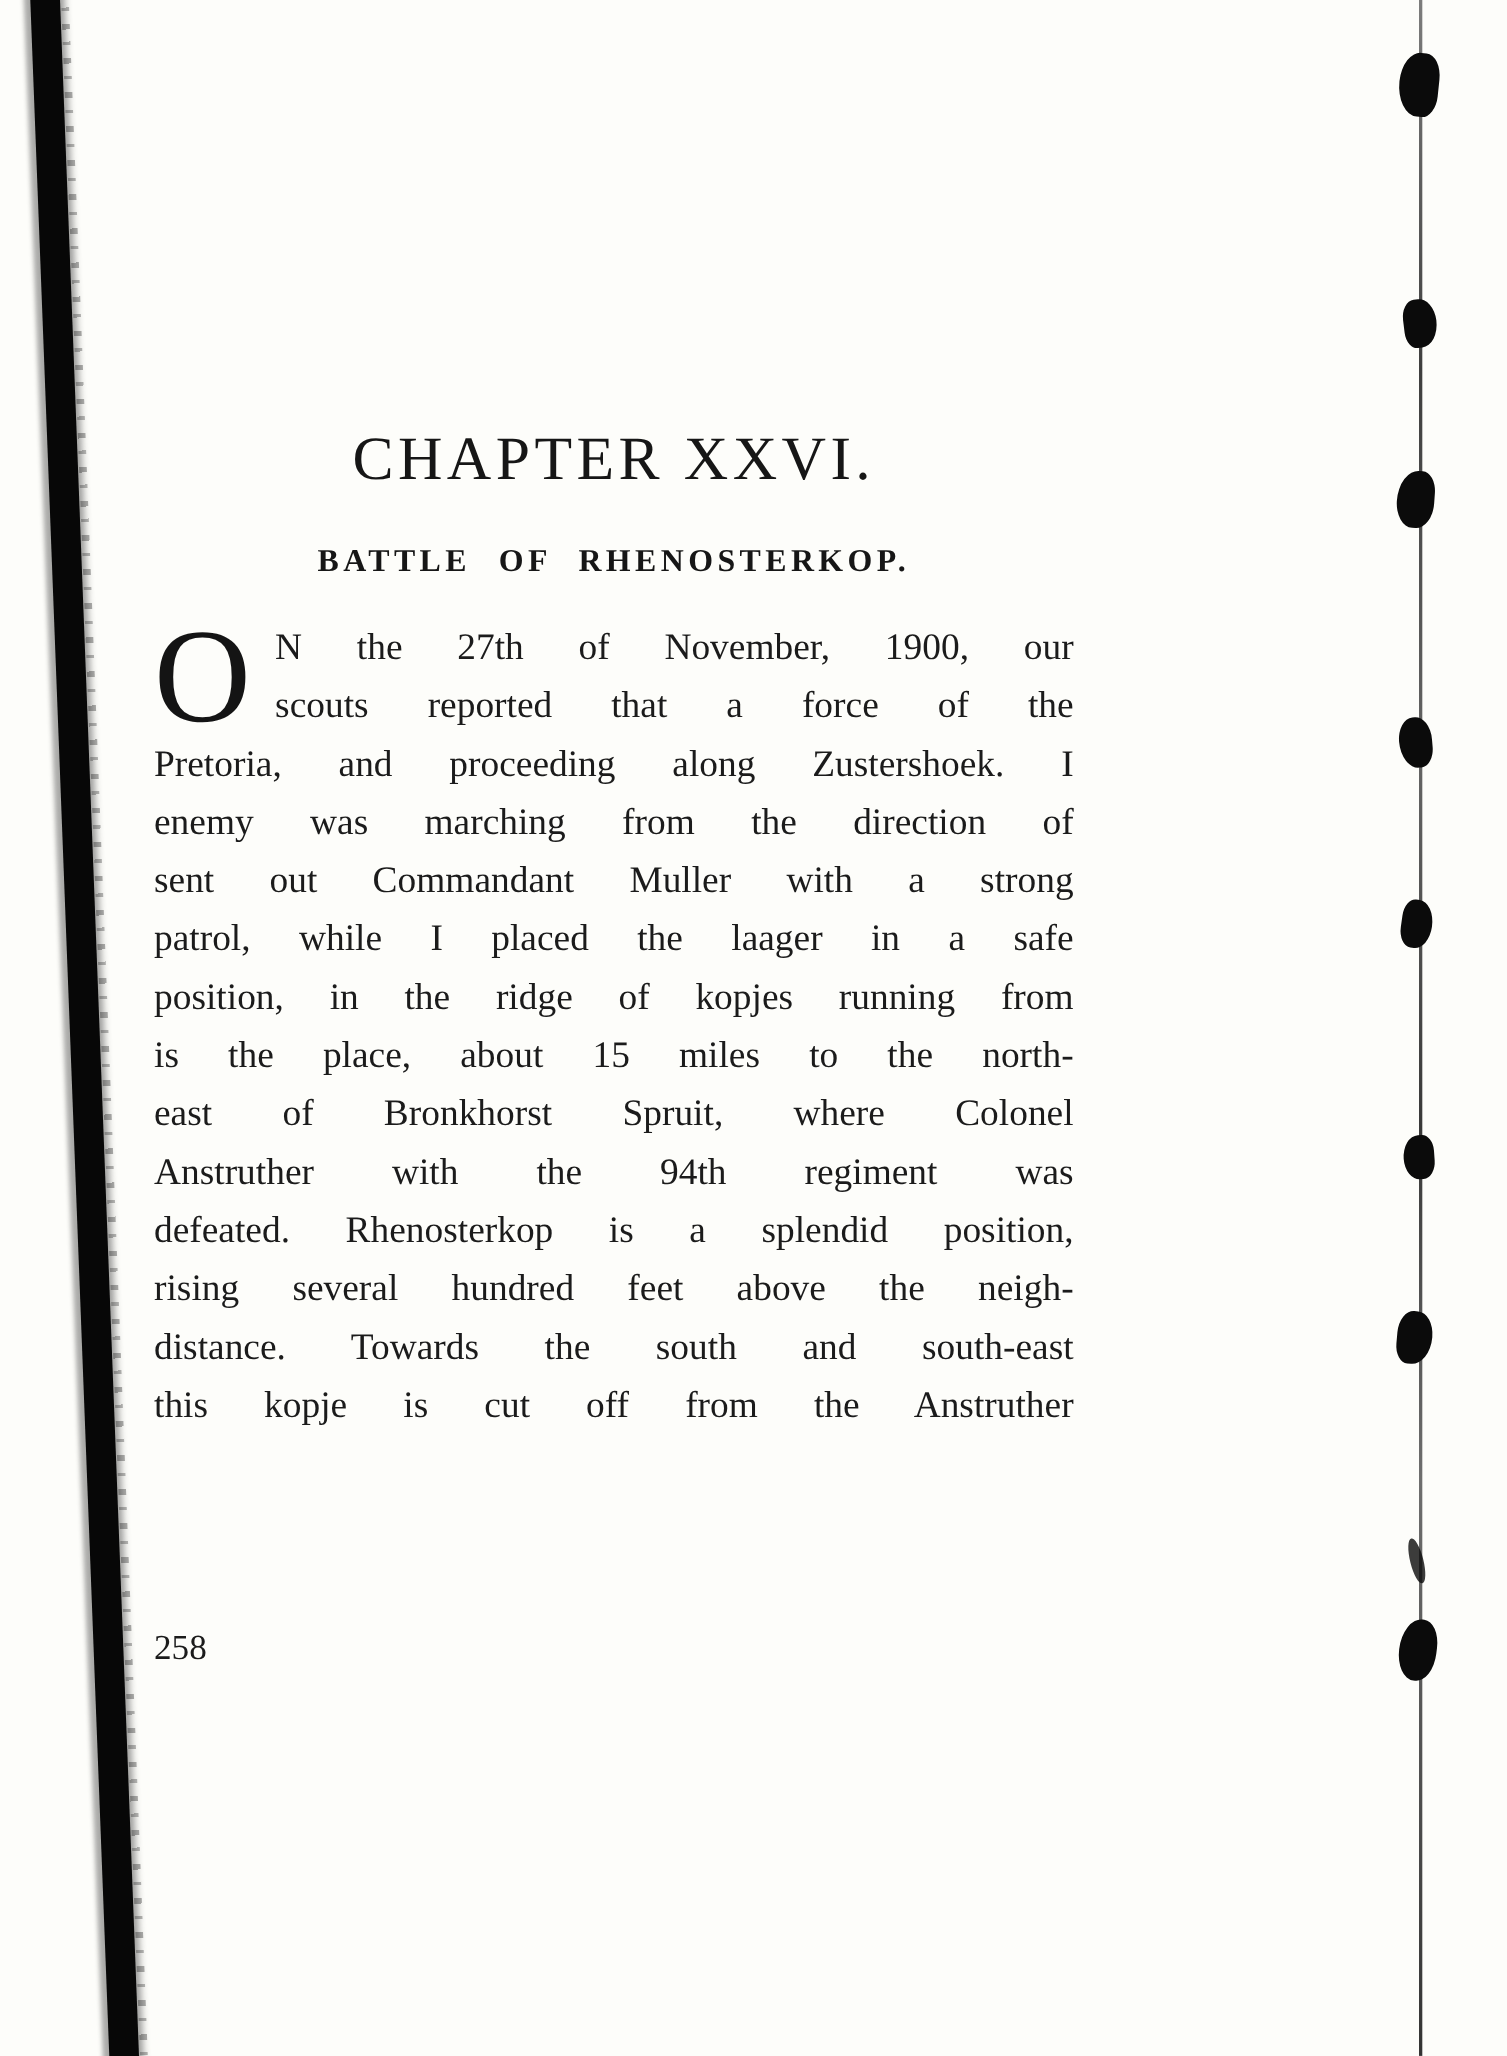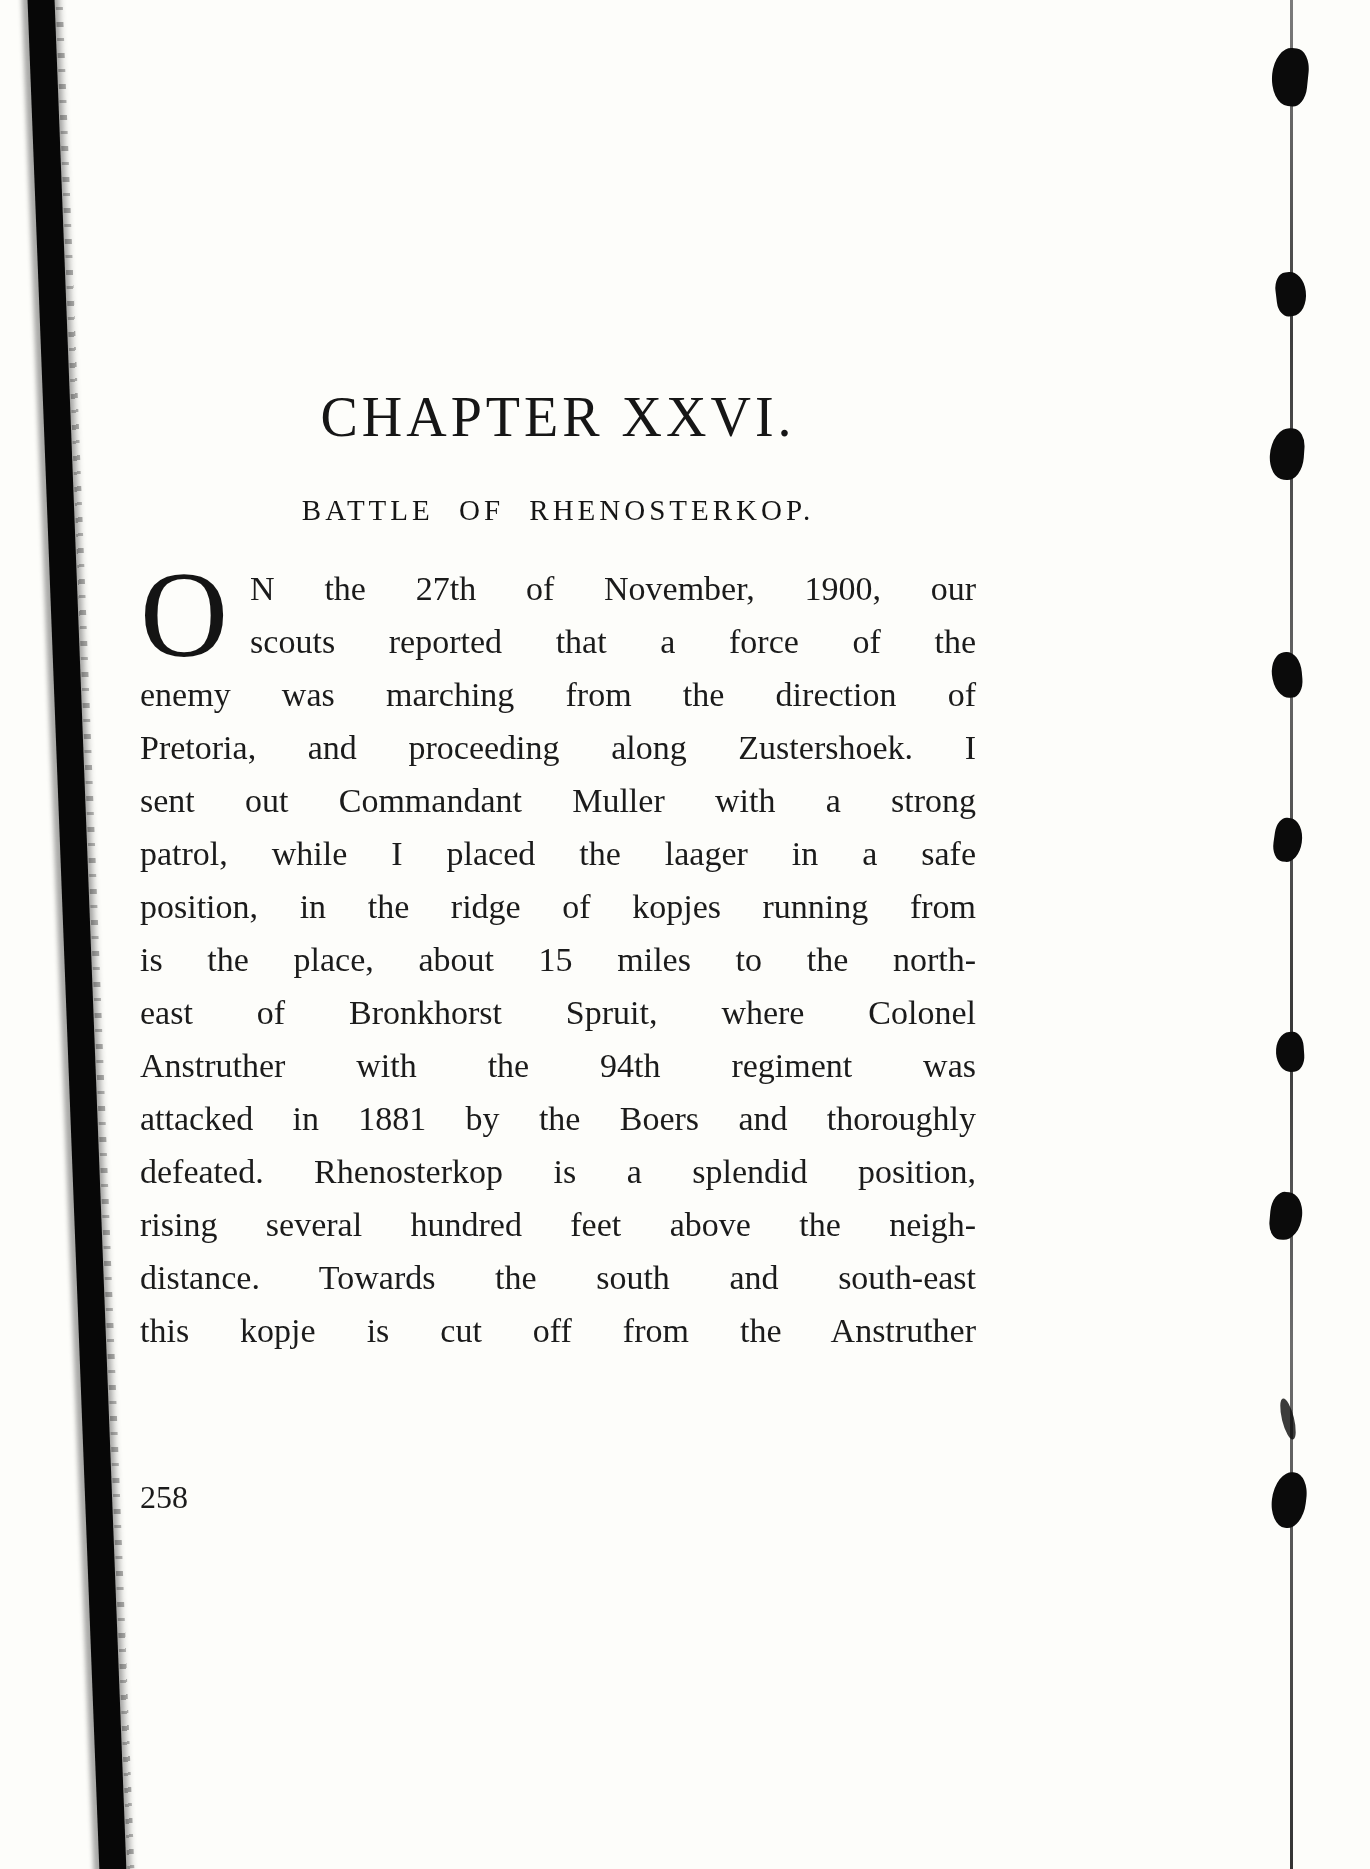--- a/index.html
+++ b/index.html
@@ -73,7 +73,7 @@
     font-size: 29px;
     letter-spacing: 4px;
     word-spacing: 14px;
-    font-weight: normal;
+    font-weight: bold;
     color: #161616;
     margin: 0;
   }

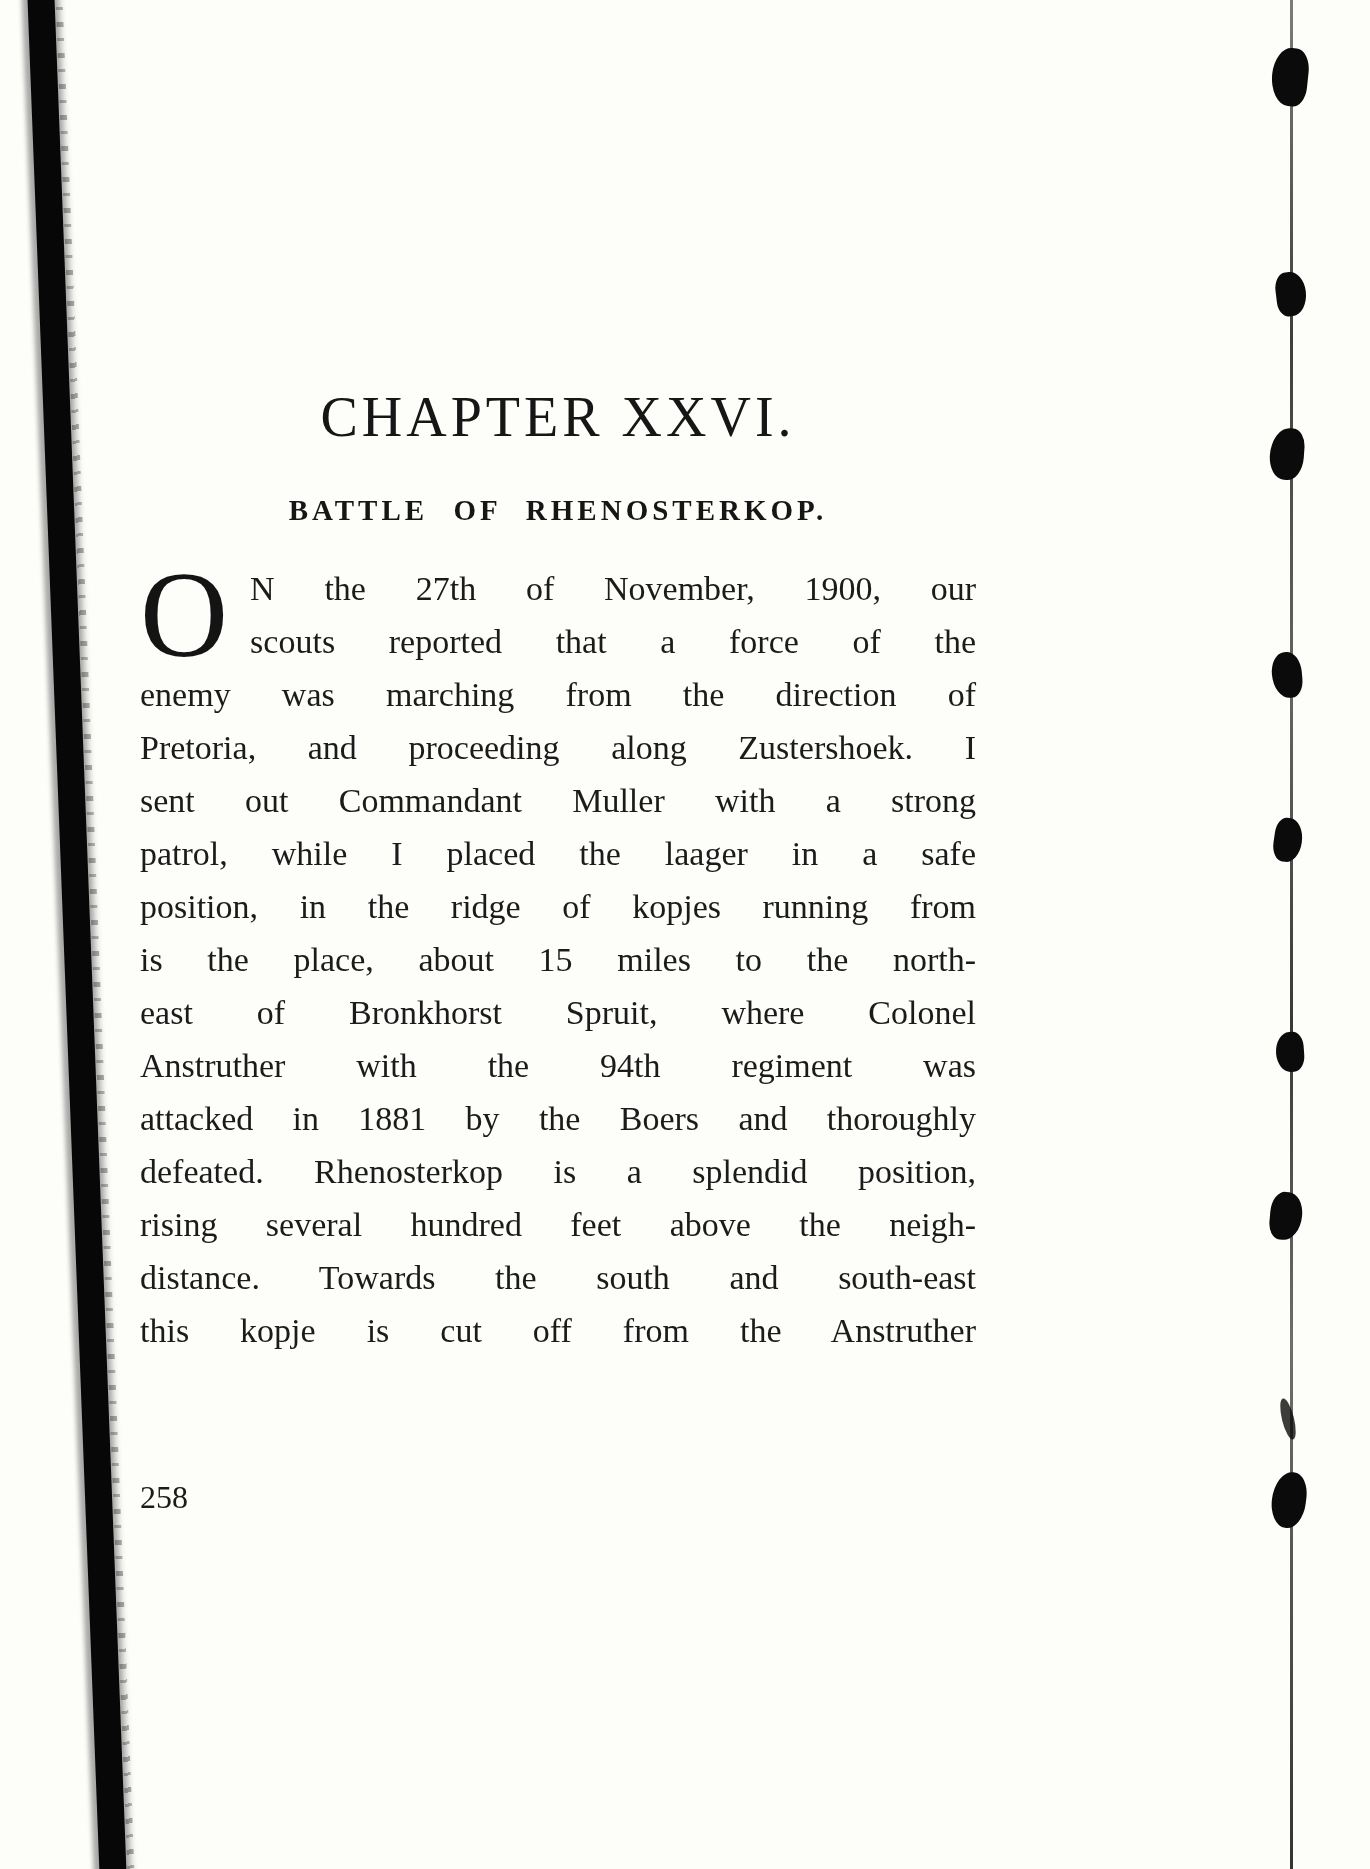--- a/index.html
+++ b/index.html
@@ -137,8 +137,8 @@
     <span class="drop-cap">O</span>
     <div class="text-line">N the 27th of November, 1900, our</div>
     <div class="text-line">scouts reported that a force of the</div>
+    <div class="text-line">Pretoria, and proceeding along Zustershoek.  I</div>
     <div class="text-line">enemy was marching from the direction of</div>
-    <div class="text-line">Pretoria, and proceeding along Zustershoek.  I</div>
     <div class="text-line">sent out Commandant Muller with a strong</div>
     <div class="text-line">patrol, while I placed the laager in a safe</div>
     <div class="text-line">position, in the ridge of kopjes running from</div>

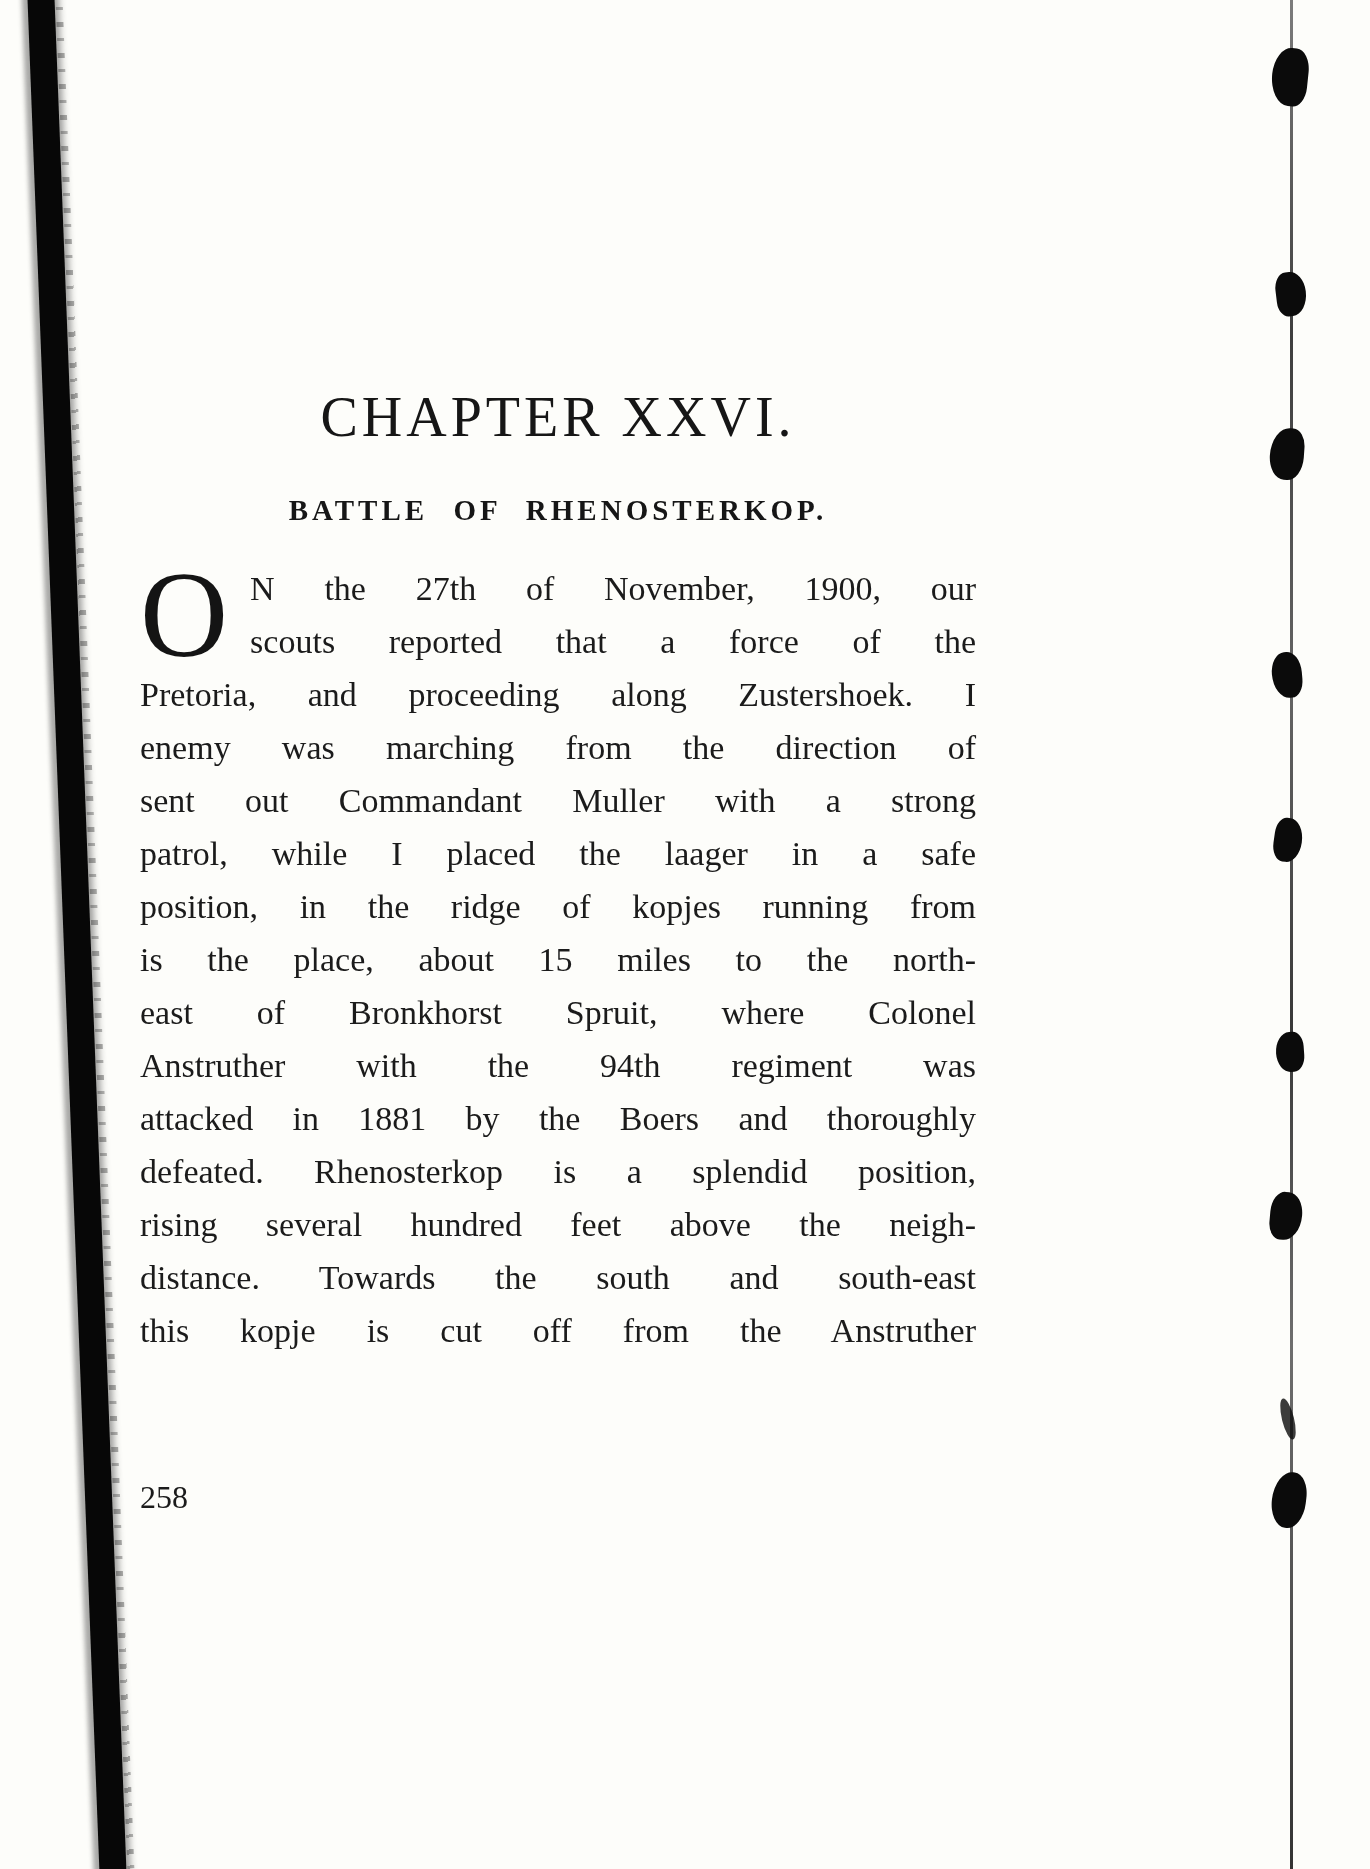--- a/index.html
+++ b/index.html
@@ -145,7 +145,6 @@
     <div class="text-line">is the place, about 15 miles to the north-</div>
     <div class="text-line">east of Bronkhorst Spruit, where Colonel</div>
     <div class="text-line">Anstruther with the 94th regiment was</div>
-    <div class="text-line">attacked in 1881 by the Boers and thoroughly</div>
     <div class="text-line">defeated.  Rhenosterkop is a splendid position,</div>
     <div class="text-line">rising several hundred feet above the neigh-</div>
     <div class="text-line">distance.  Towards the south and south-east</div>

